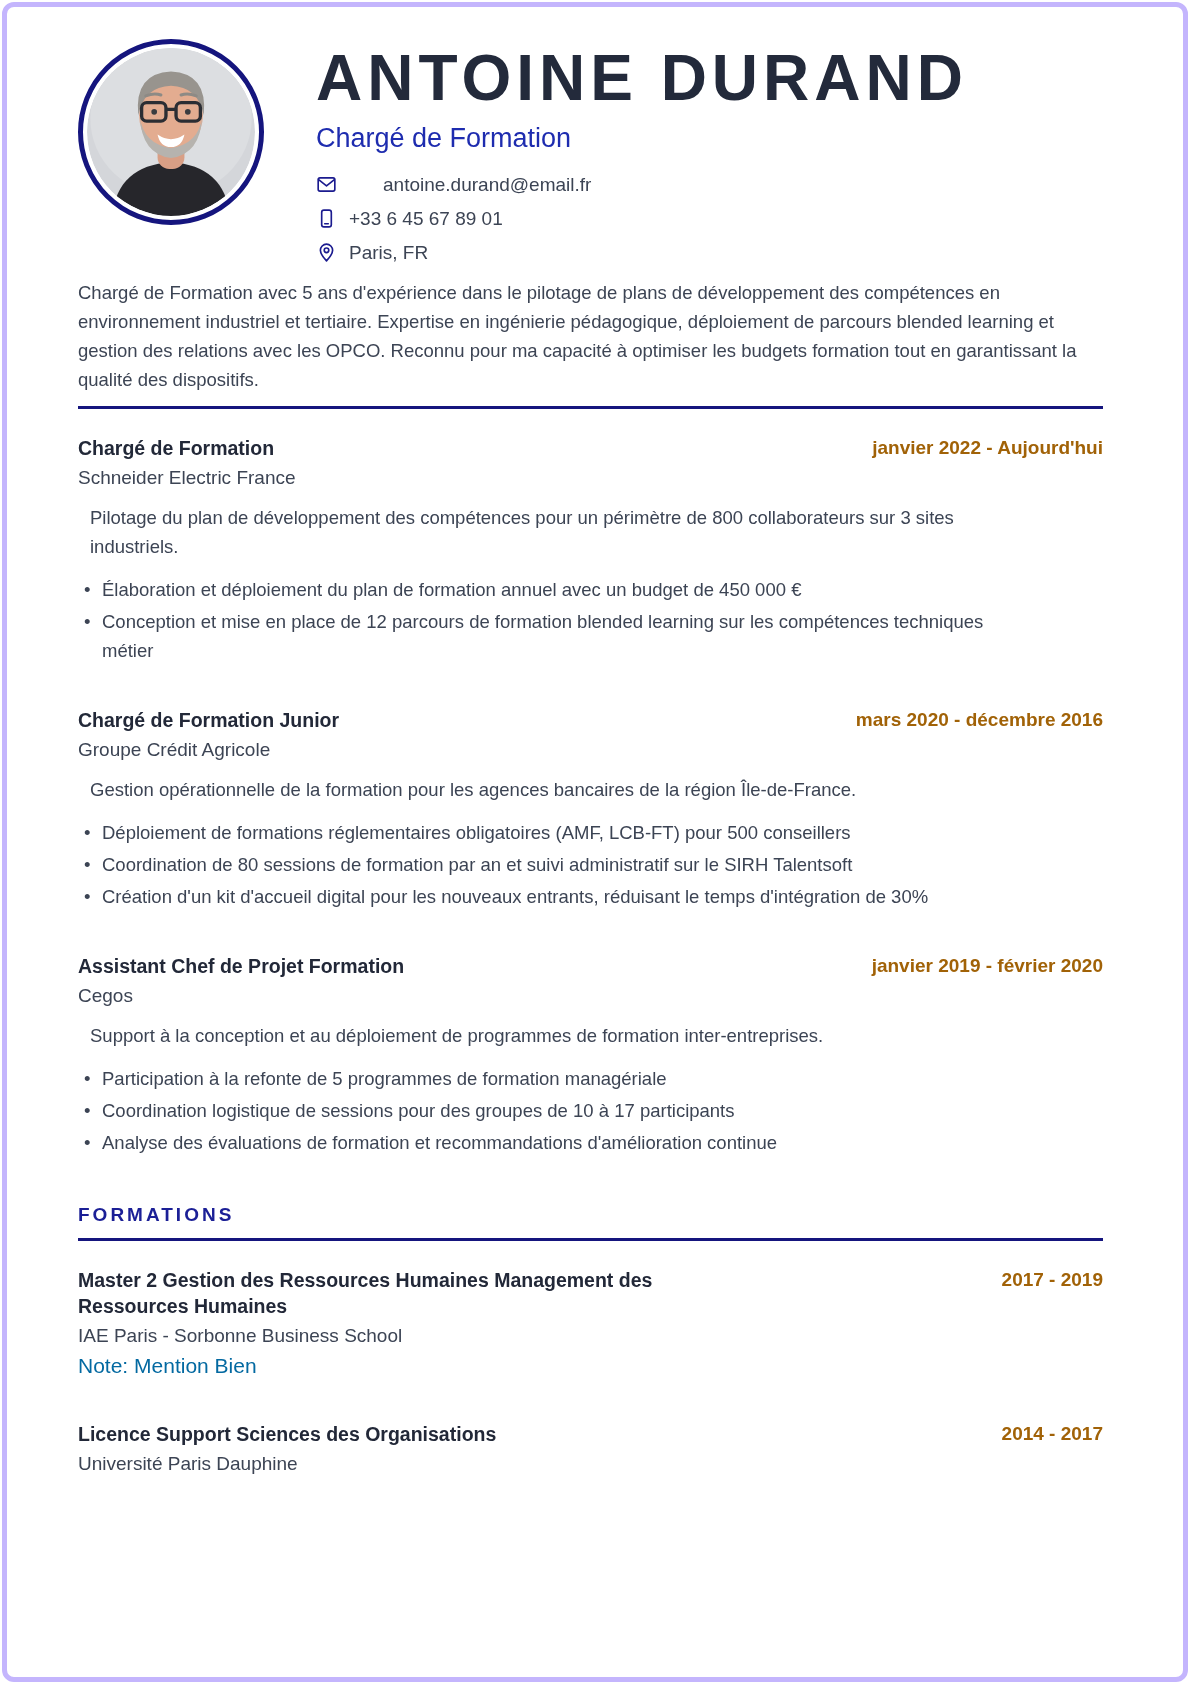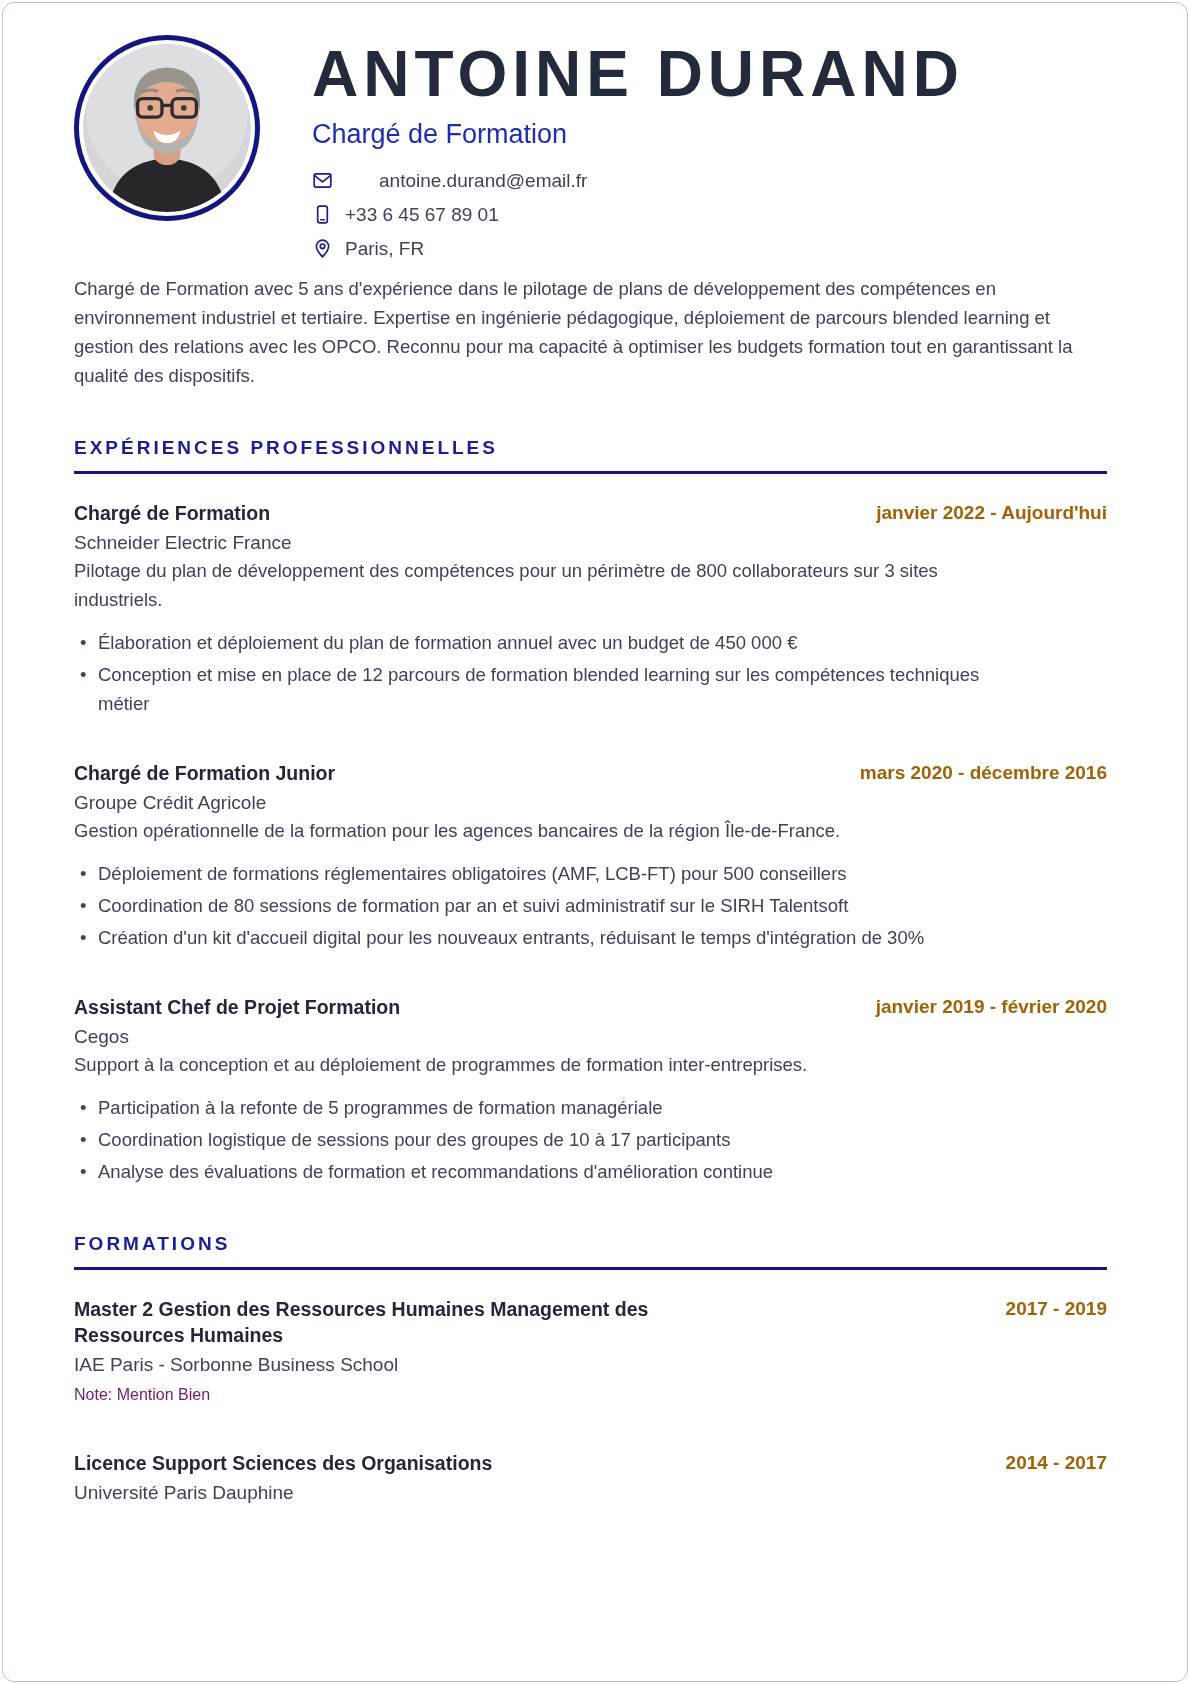--- a/index.html
+++ b/index.html
@@ -10,7 +10,7 @@
   }
   .page{
     position:absolute;inset:2px;
-    background:#fff;border:1px solid #c4b5fd;border-radius:12px;
+    background:#fff;border:5px solid #c4b5fd;border-radius:12px;
     padding:32px 80px 40px 71px;box-sizing:border-box;overflow:hidden;
   }
   

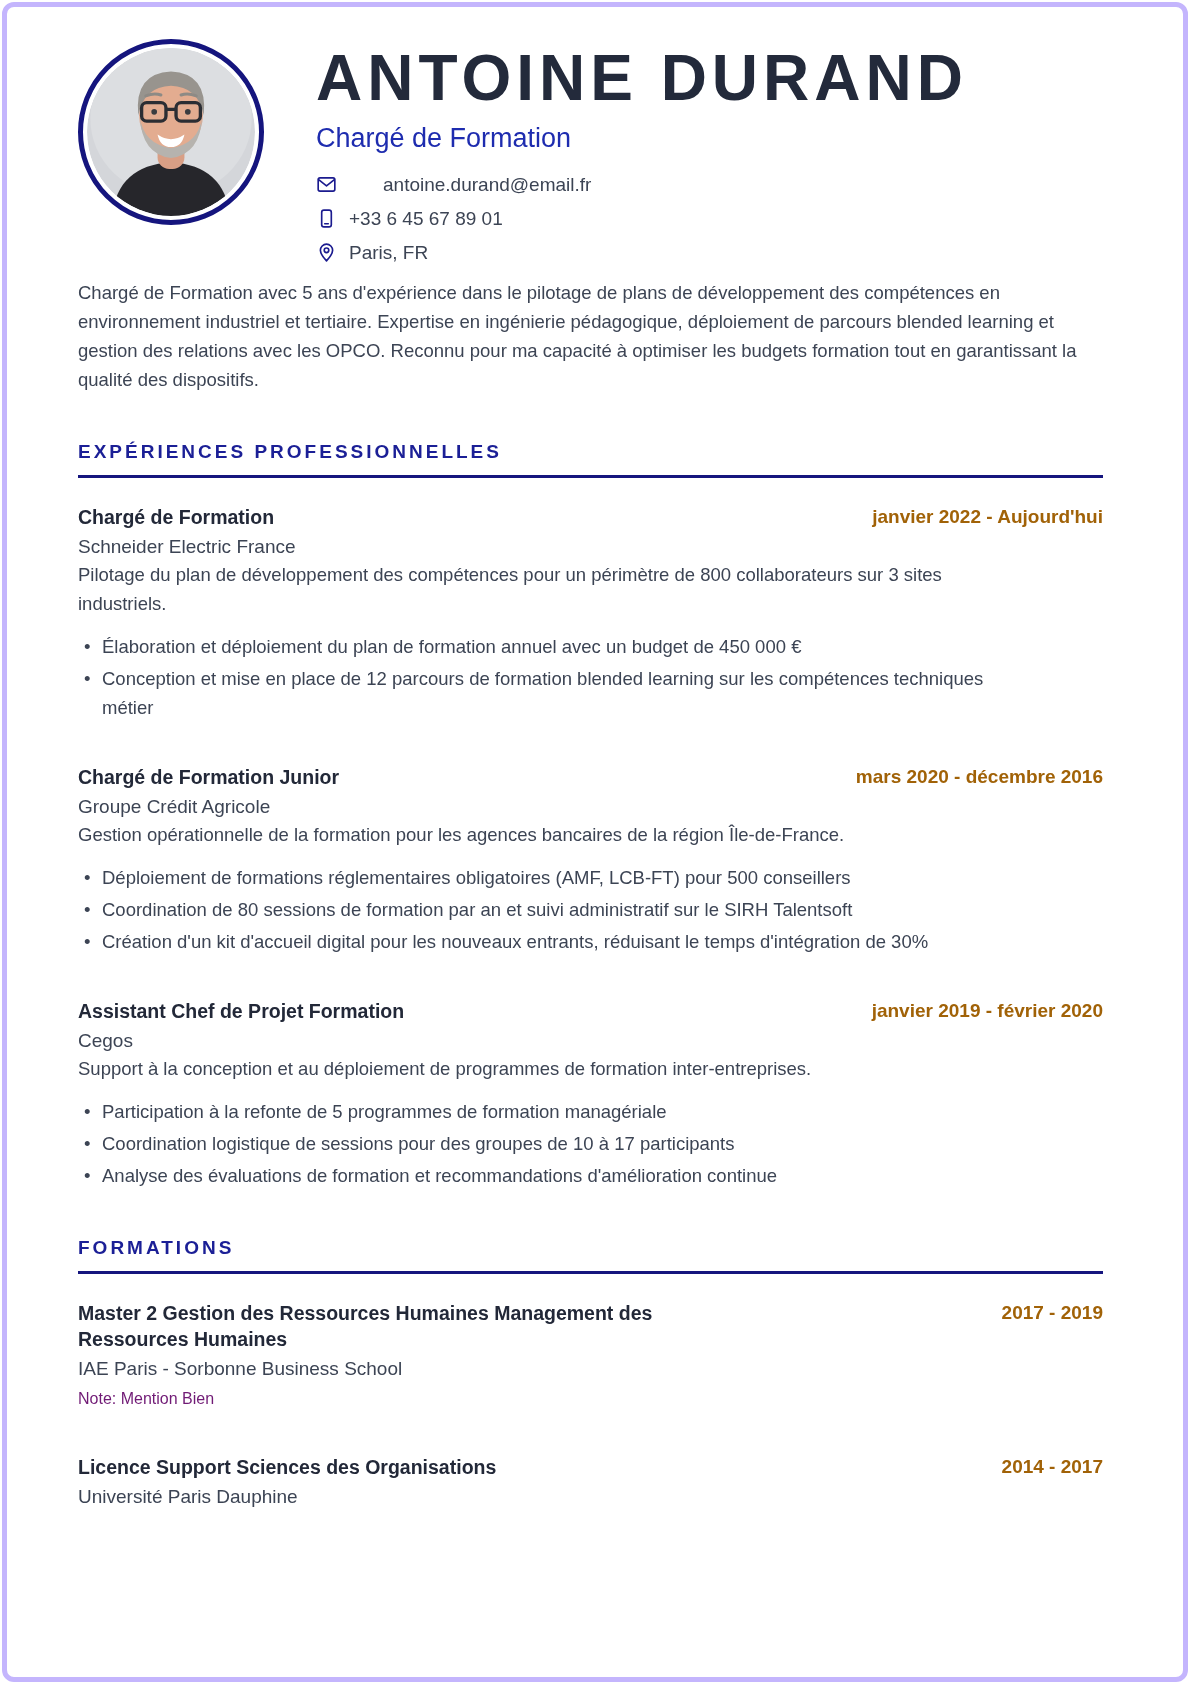--- a/index.html
+++ b/index.html
@@ -127,7 +127,6 @@
   <p class="summary">Chargé de Formation avec 5 ans d'expérience dans le pilotage de plans de développement des compétences en environnement industriel et tertiaire. Expertise en ingénierie pédagogique, déploiement de parcours blended learning et gestion des relations avec les OPCO. Reconnu pour ma capacité à optimiser les budgets formation tout en garantissant la qualité des dispositifs.</p>
 
   <section>
-    <h2 class="sec-title">EXPÉRIENCES PROFESSIONNELLES</h2>
     <hr class="sec-rule">
 
     <article class="entry">

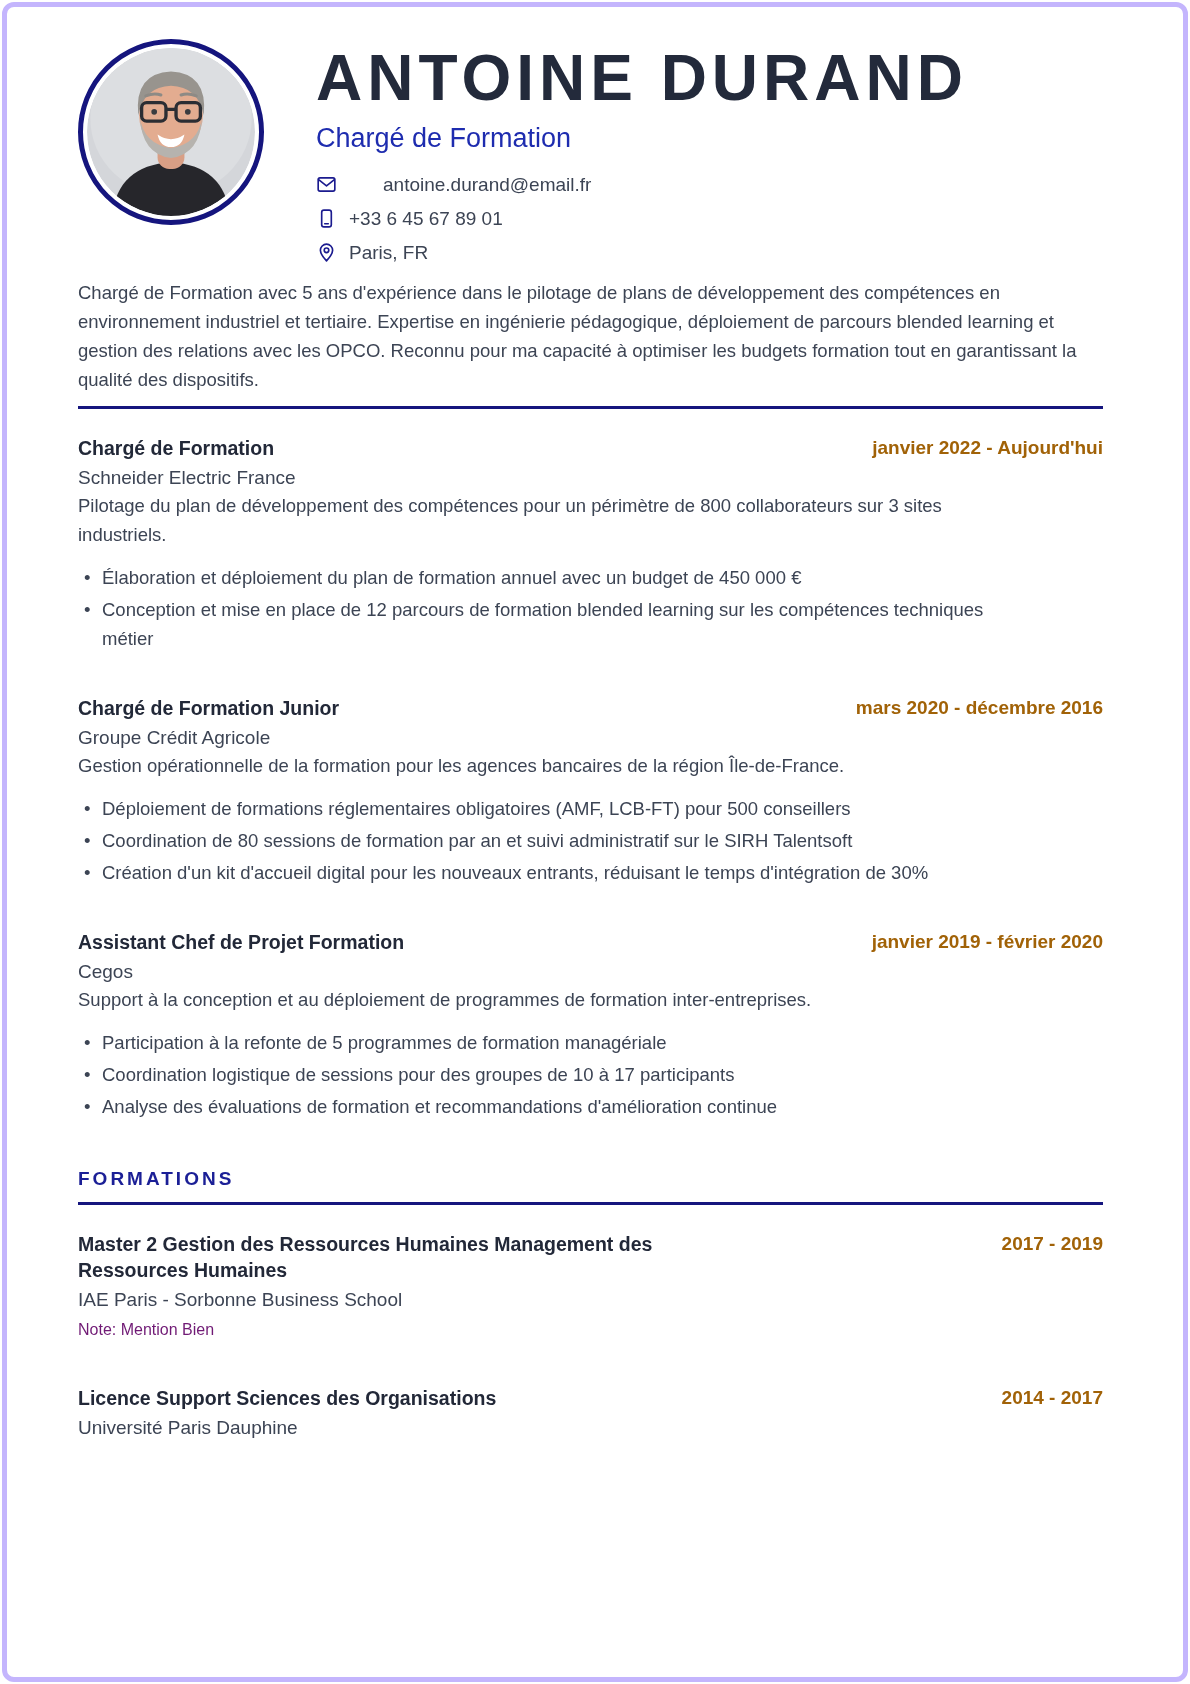--- a/index.html
+++ b/index.html
@@ -45,7 +45,7 @@
   .entry-head h3{margin:0;font-size:19.5px;line-height:26px;font-weight:700;color:#222838;}
   .dates{font-size:19px;font-weight:600;color:#a16207;white-space:nowrap;margin-left:24px;line-height:26px;}
   .company{font-size:19px;color:#3c4454;margin-top:3px;line-height:27px;}
-  .desc{margin:0;font-size:18.5px;line-height:29px;color:#3c4454;max-width:930px;}
+  .desc{margin:12px;font-size:18.5px;line-height:29px;color:#3c4454;max-width:930px;}
   ul.bullets{list-style:none;margin:14px 0 0;padding:0;max-width:930px;}
   ul.bullets li{
     position:relative;padding-left:24px;font-size:18.5px;line-height:29px;

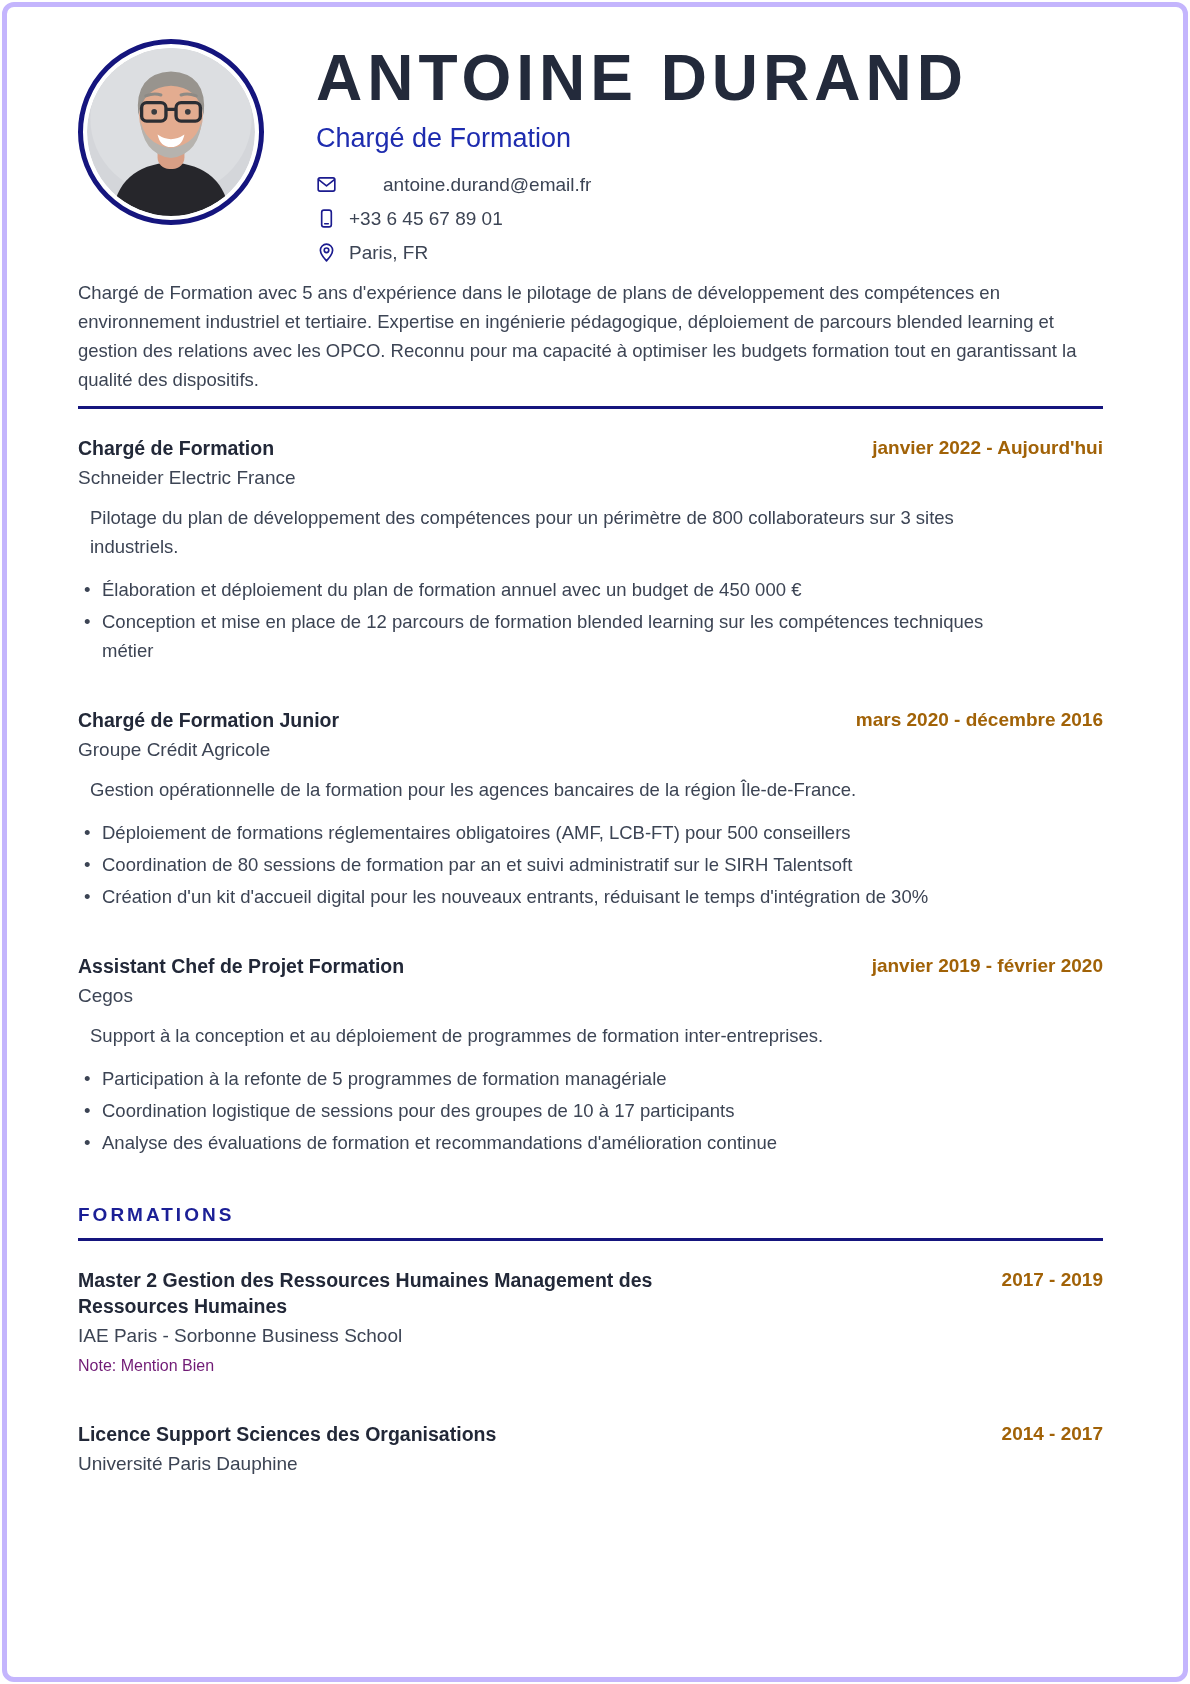--- a/index.html
+++ b/index.html
@@ -54,7 +54,7 @@
   ul.bullets li::before{content:"•";position:absolute;left:6px;color:#3c4454;}
   
   .edu-degree{max-width:600px;}
-  .note{margin-top:3px;font-size:16px;color:#701a75;line-height:27px;}
+  .note{margin-top:3px;font-size:21px;color:#0369a1;line-height:27px;}
 </style>
 </head>
 <body>

